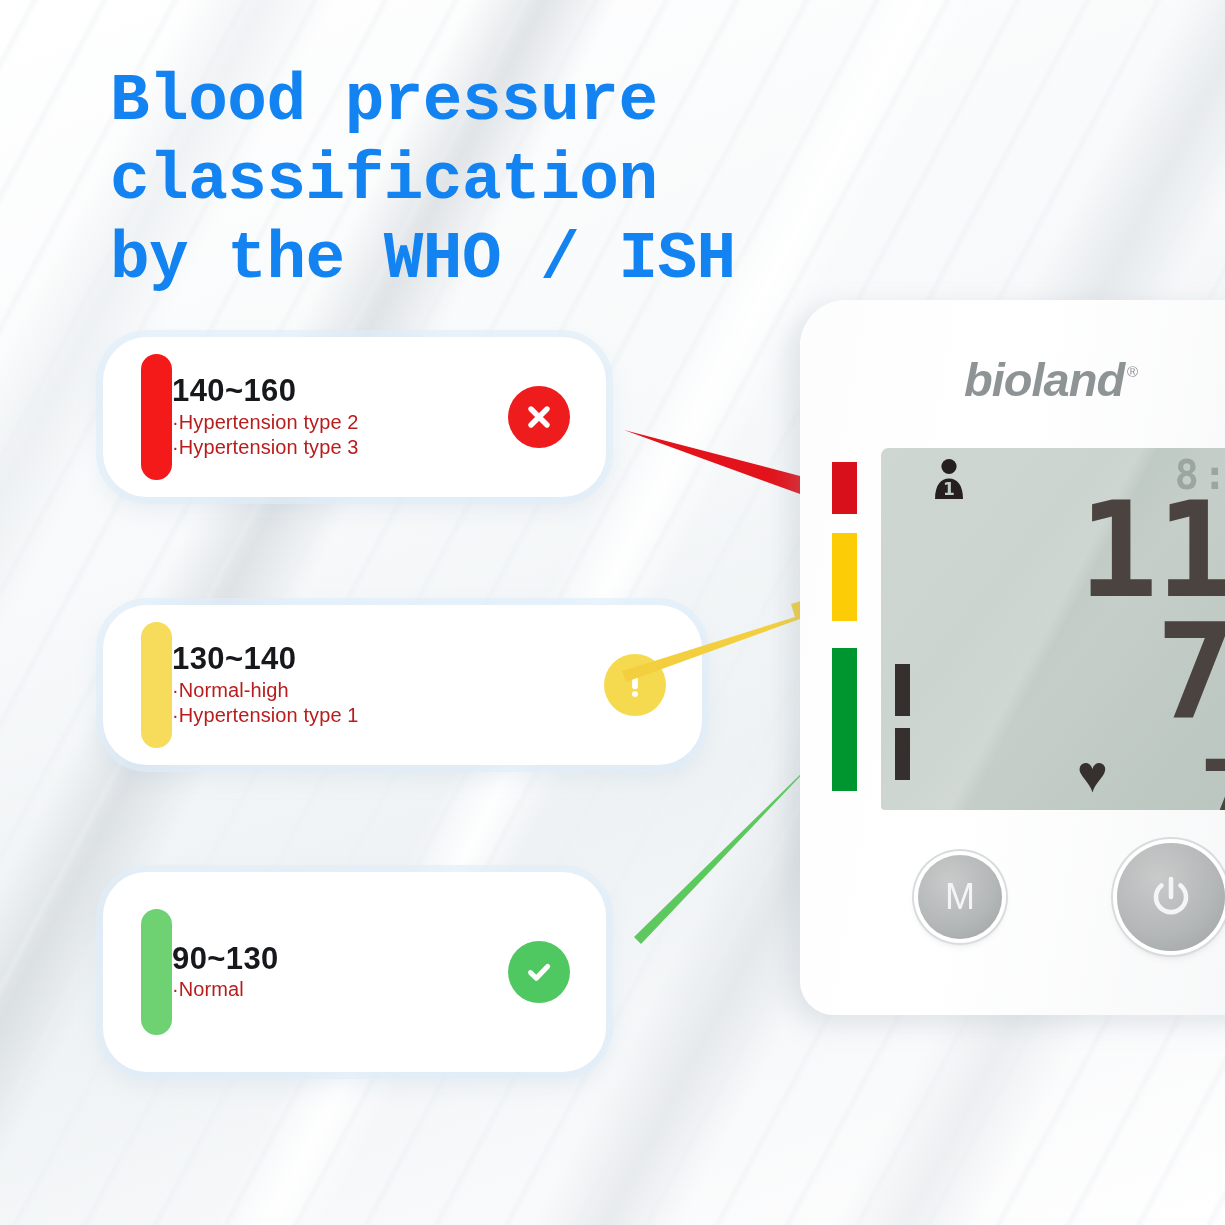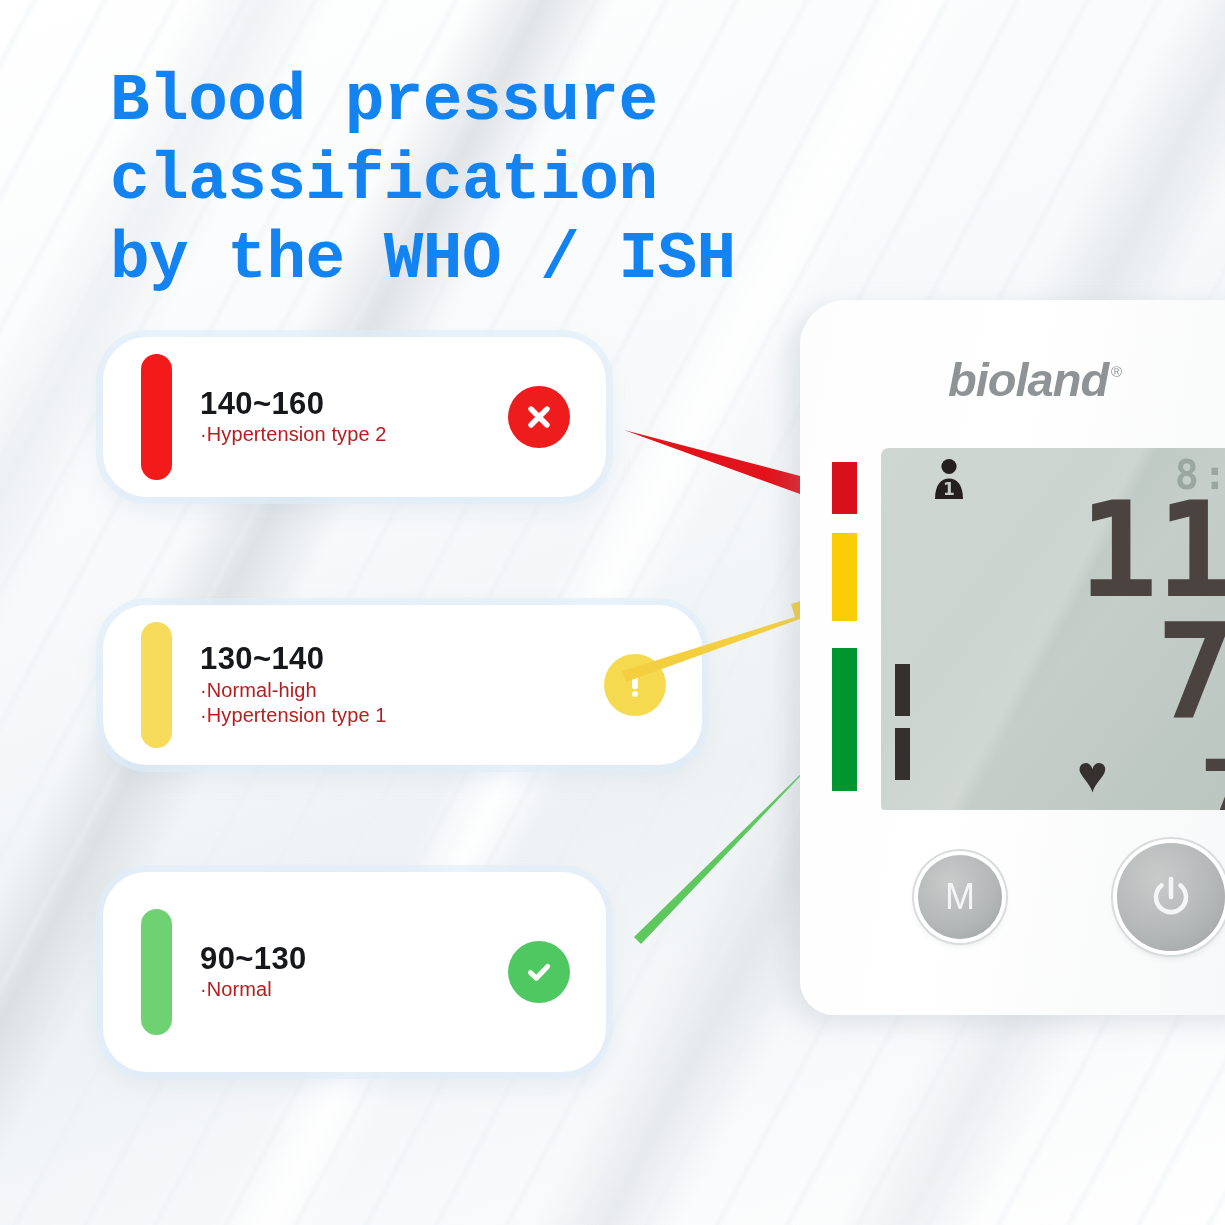--- a/index.html
+++ b/index.html
@@ -57,7 +57,7 @@
     border-radius:16px;
     margin-left:38px;
   }
-  .card-text { flex:1 1 auto; margin-left:28px; }
+  .card-text { flex:1 1 auto; }
   .card-range {
     font-size:31px; font-weight:bold; color:#16181c;
     letter-spacing:.4px; line-height:1.18;

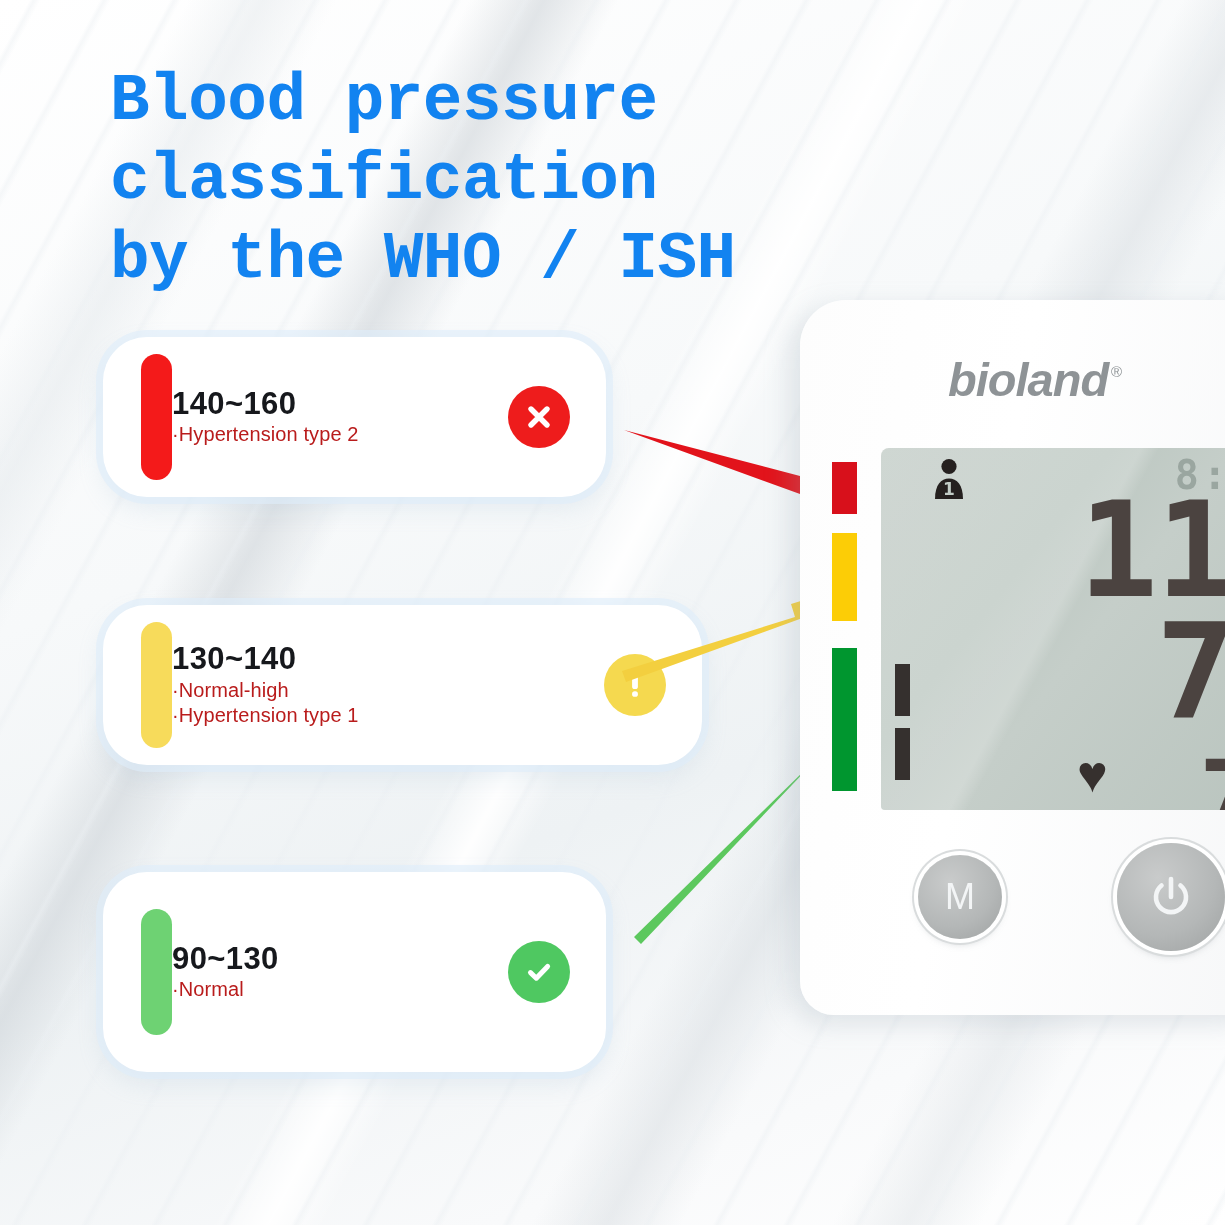--- a/index.html
+++ b/index.html
@@ -90,7 +90,7 @@
     overflow:hidden;
   }
   #device-logo {
-    position:absolute; left:148px; top:52px;
+    position:absolute; left:164px; top:52px;
     font-size:47px; font-weight:bold; font-style:italic;
     color:#8e9396; letter-spacing:-1px;
   }

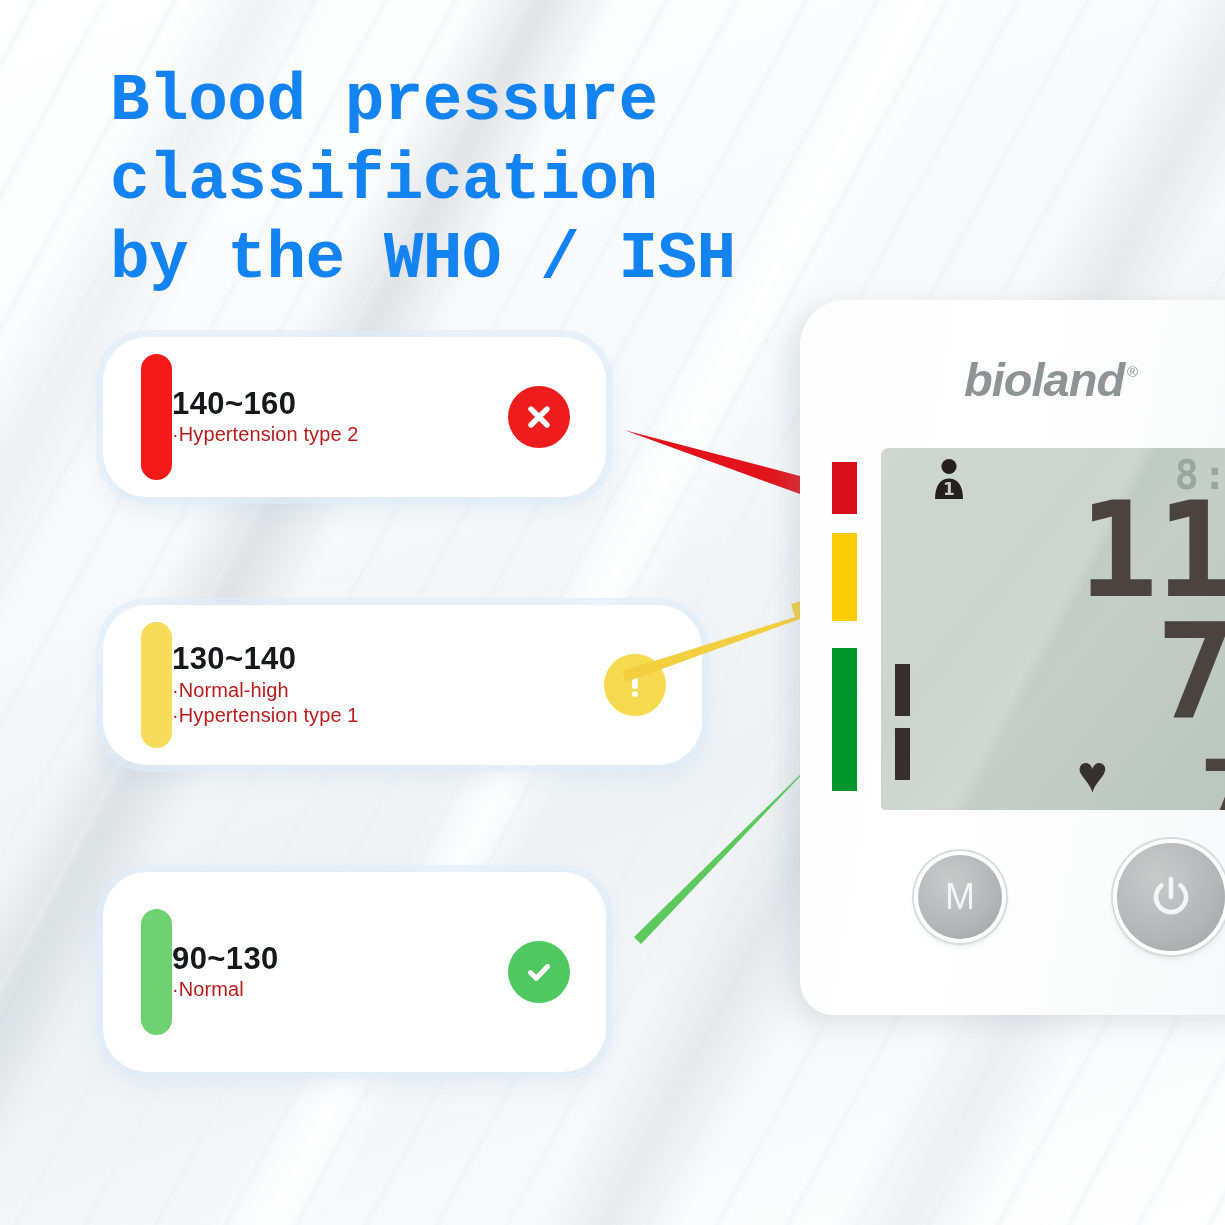--- a/index.html
+++ b/index.html
@@ -174,6 +174,7 @@
   <div class="card-text">
     <div class="card-range">140~160</div>
     <div class="card-line">·Hypertension type 2</div>
+    <div class="card-line">·Hypertension type 3</div>
   </div>
   <div class="badge" style="background:#EE1C1C;">
     <svg width="34" height="34" viewBox="0 0 34 34">

